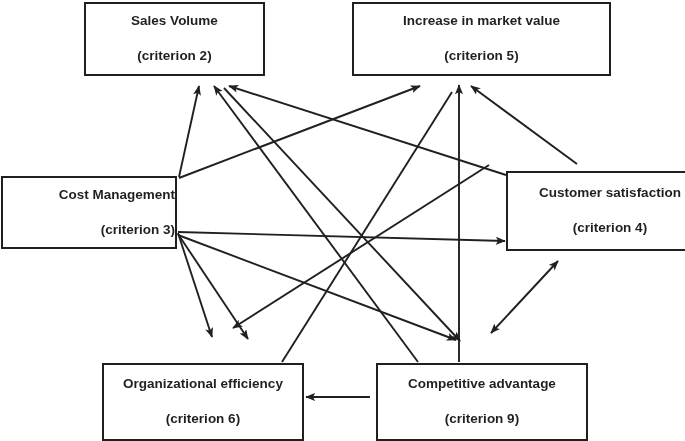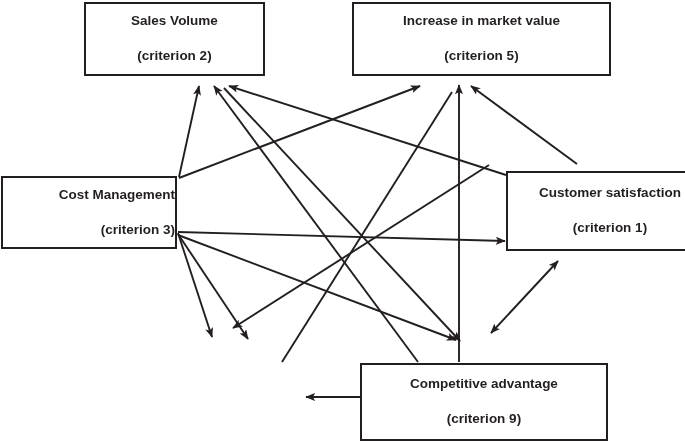--- a/index.html
+++ b/index.html
@@ -100,7 +100,7 @@
 
   <div class="crit-box" style="left: 506px; top: 171px; width: 208px; height: 80px;">
     <span class="crit-title">Customer satisfaction</span>
-    <span class="crit-sub">(criterion 1)</span>
+    <span class="crit-sub">(criterion 4)</span>
   </div>
 
 

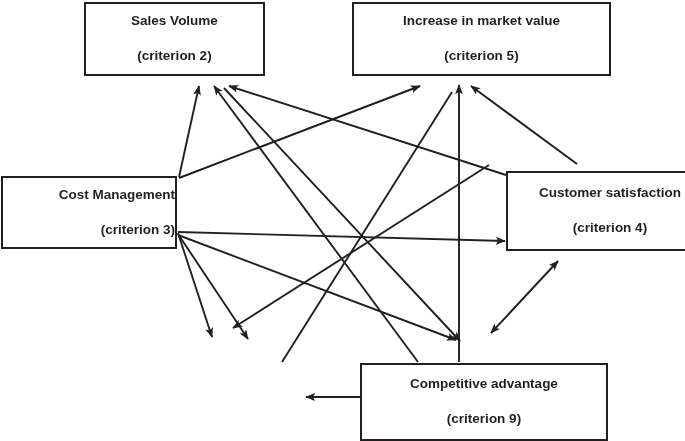--- a/index.html
+++ b/index.html
@@ -103,6 +103,10 @@
     <span class="crit-sub">(criterion 4)</span>
   </div>
 
+  <div class="crit-box" style="left: 102px; top: 363px; width: 202px; height: 78px;">
+    <span class="crit-title">Organizational efficiency</span>
+    <span class="crit-sub">(criterion 6)</span>
+  </div>
 
   <div class="crit-box" style="left: 360px; top: 363px; width: 248px; height: 78px;">
     <span class="crit-title">Competitive advantage</span>

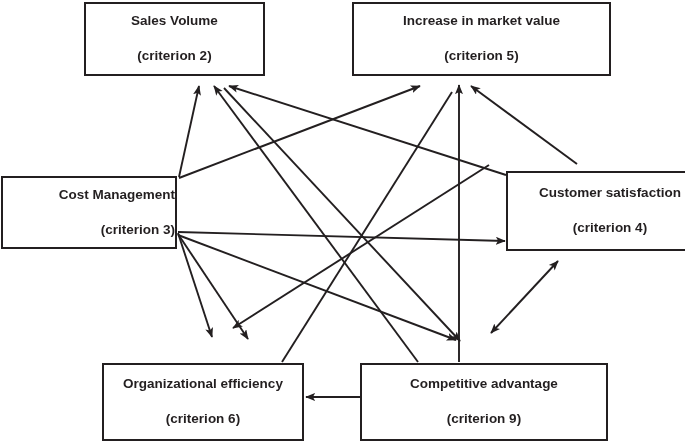--- a/index.html
+++ b/index.html
@@ -108,7 +108,7 @@
     <span class="crit-sub">(criterion 6)</span>
   </div>
 
-  <div class="crit-box" style="left: 360px; top: 363px; width: 248px; height: 78px;">
+  <div class="crit-box" style="left: 376px; top: 363px; width: 212px; height: 78px;">
     <span class="crit-title">Competitive advantage</span>
     <span class="crit-sub">(criterion 9)</span>
   </div>

